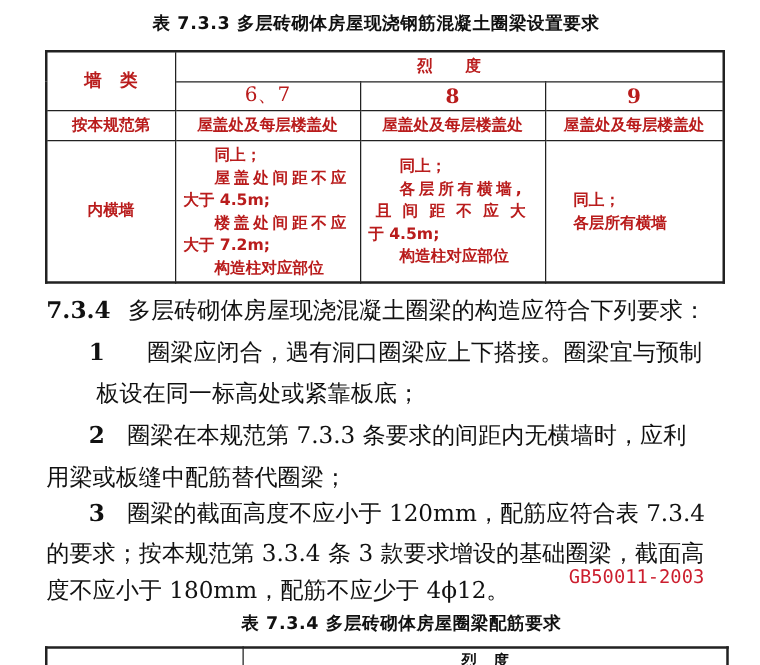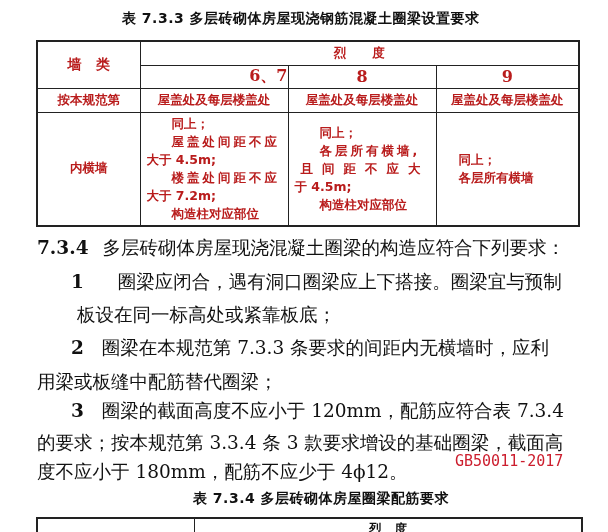--- a/index.html
+++ b/index.html
@@ -64,7 +64,7 @@
     <td colspan="3" style="white-space:pre;">烈      度</td>
   </tr>
   <tr style="height:23px">
-    <td class="mono" style="font-weight:bold;text-align:right;">6、7</td>
+    <td class="mono" style="font-weight:normal;">6、7</td>
     <td class="mono" style="font-weight:bold;">8</td>
     <td class="mono" style="font-weight:bold;">9</td>
   </tr>

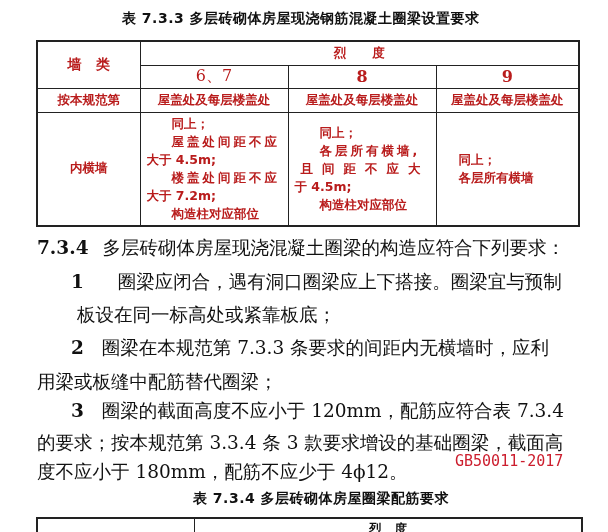--- a/index.html
+++ b/index.html
@@ -129,7 +129,7 @@
 <div class="para" style="top:430px;">的要求；按本规范第 3.3.4 条 3 款要求增设的基础圈梁，截面高</div>
 <div class="para" style="top:459px;">度不应小于 180mm，配筋不应少于 4ϕ12。</div>
 
-<div class="red">GB50011-2017</div>
+<div class="red">GB50011-2003</div>
 
 <div class="abs tcap" style="left:158px; top:490px;margin-left:35px;">表 7.3.4   多层砖砌体房屋圈梁配筋要求</div>
 

